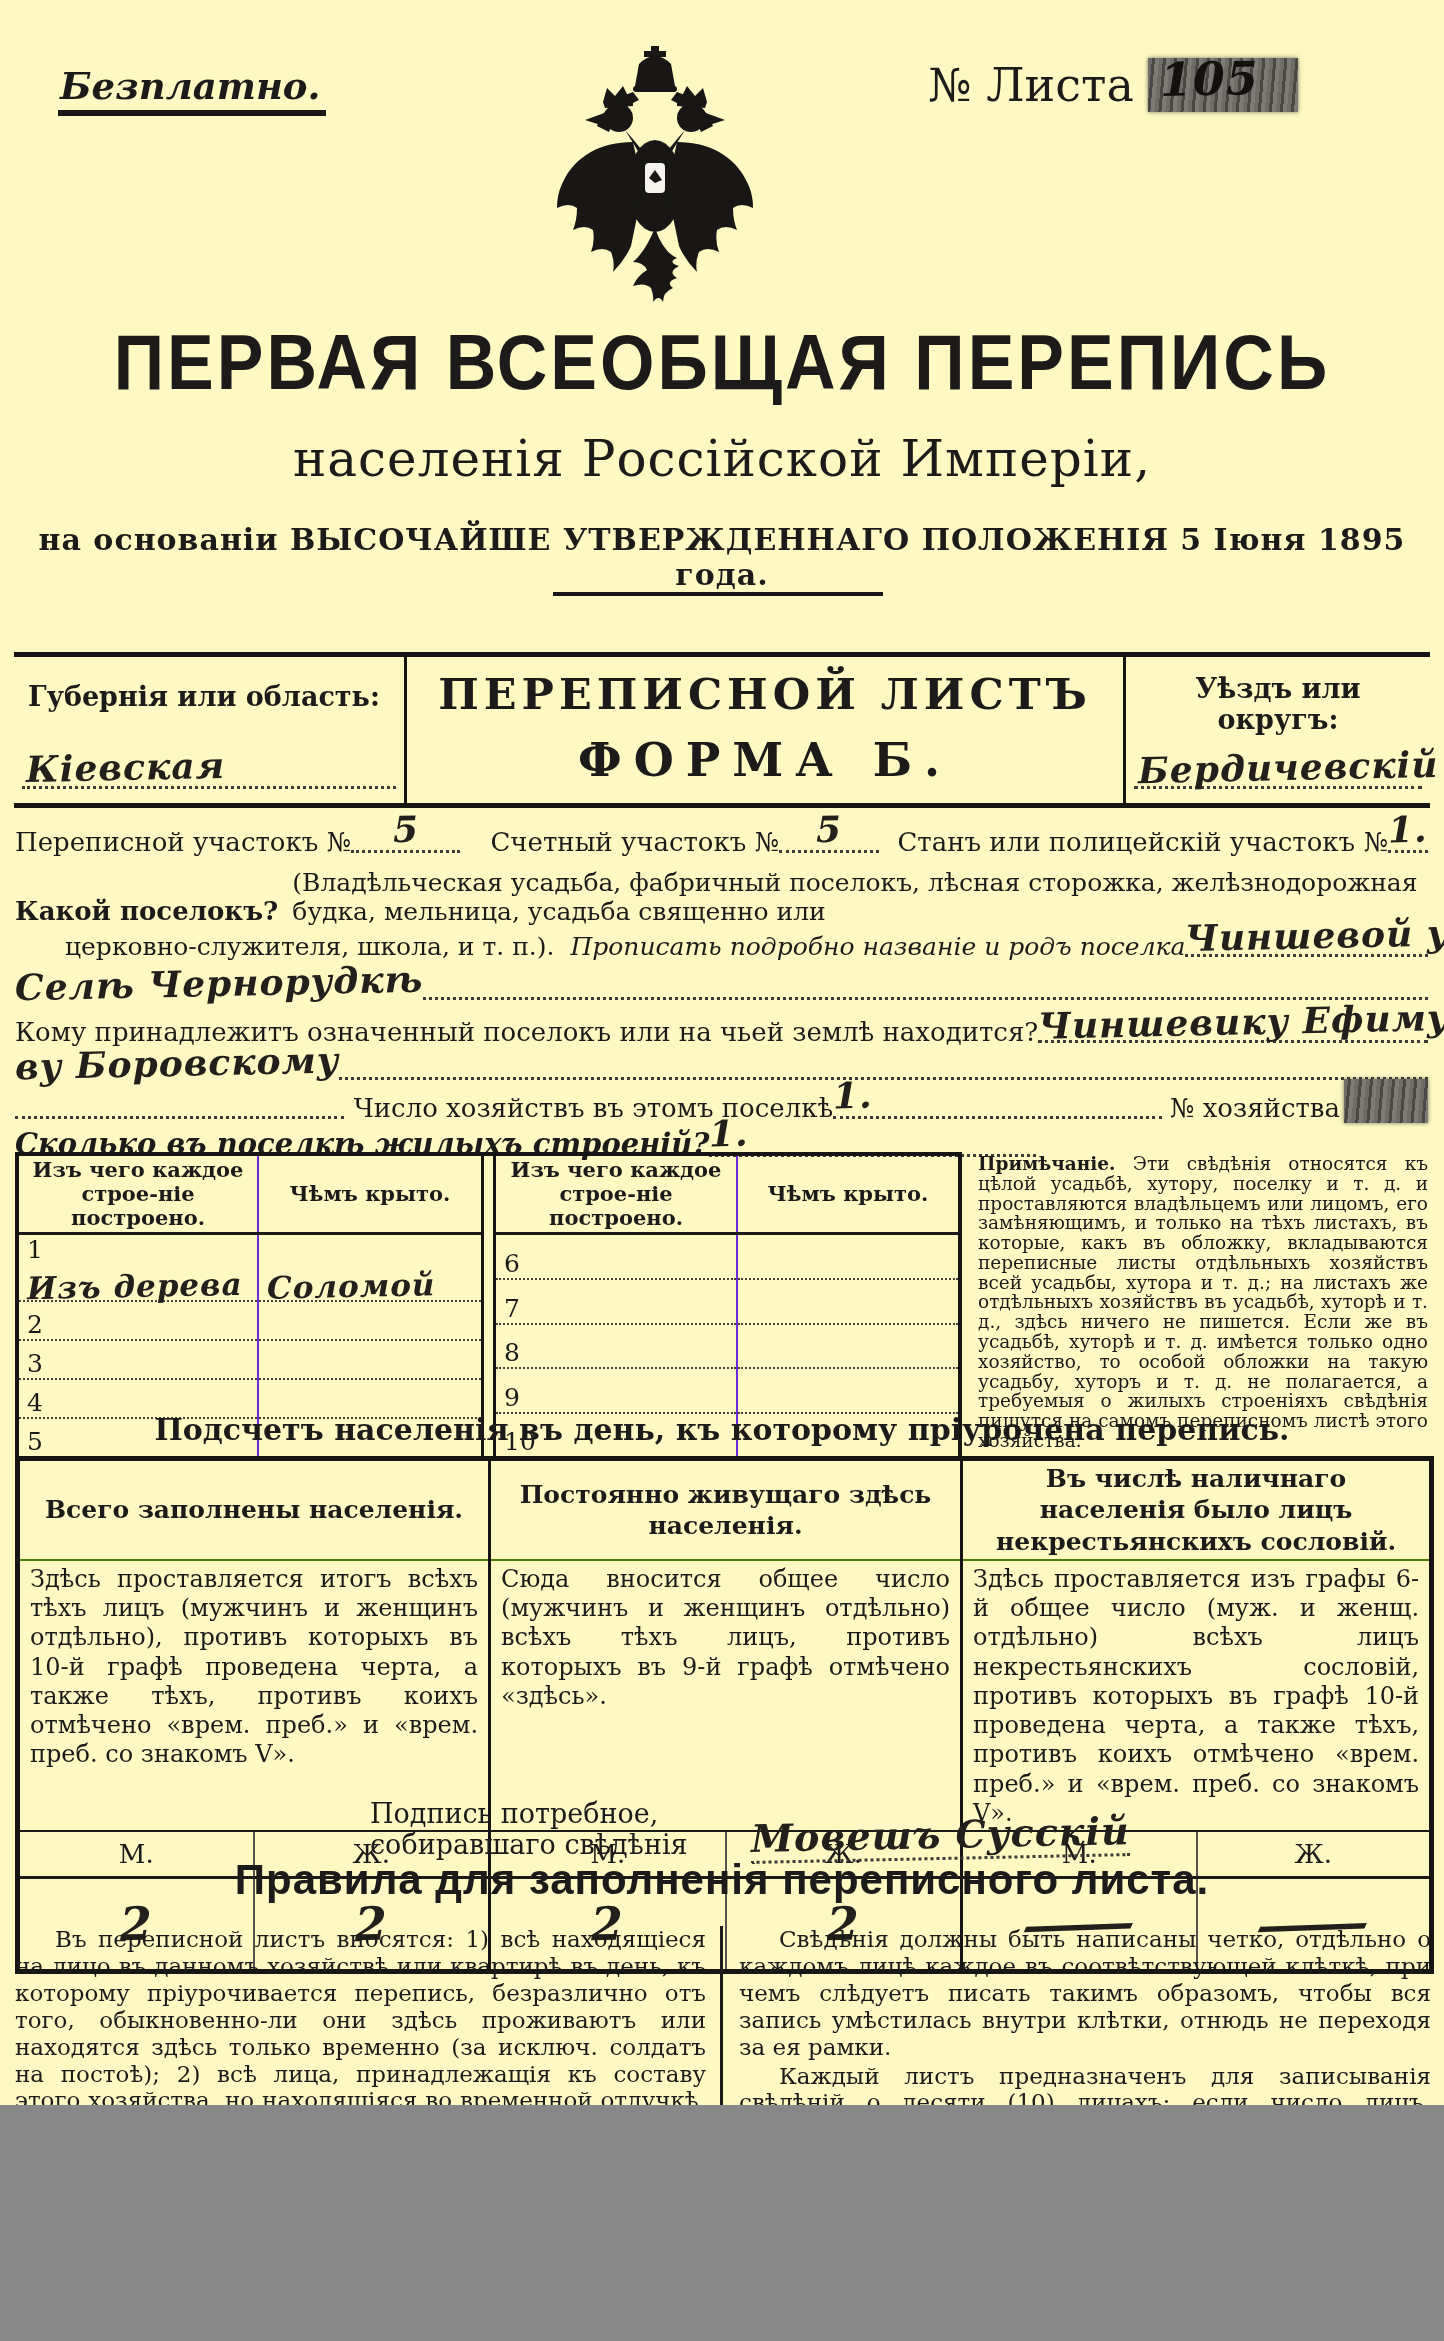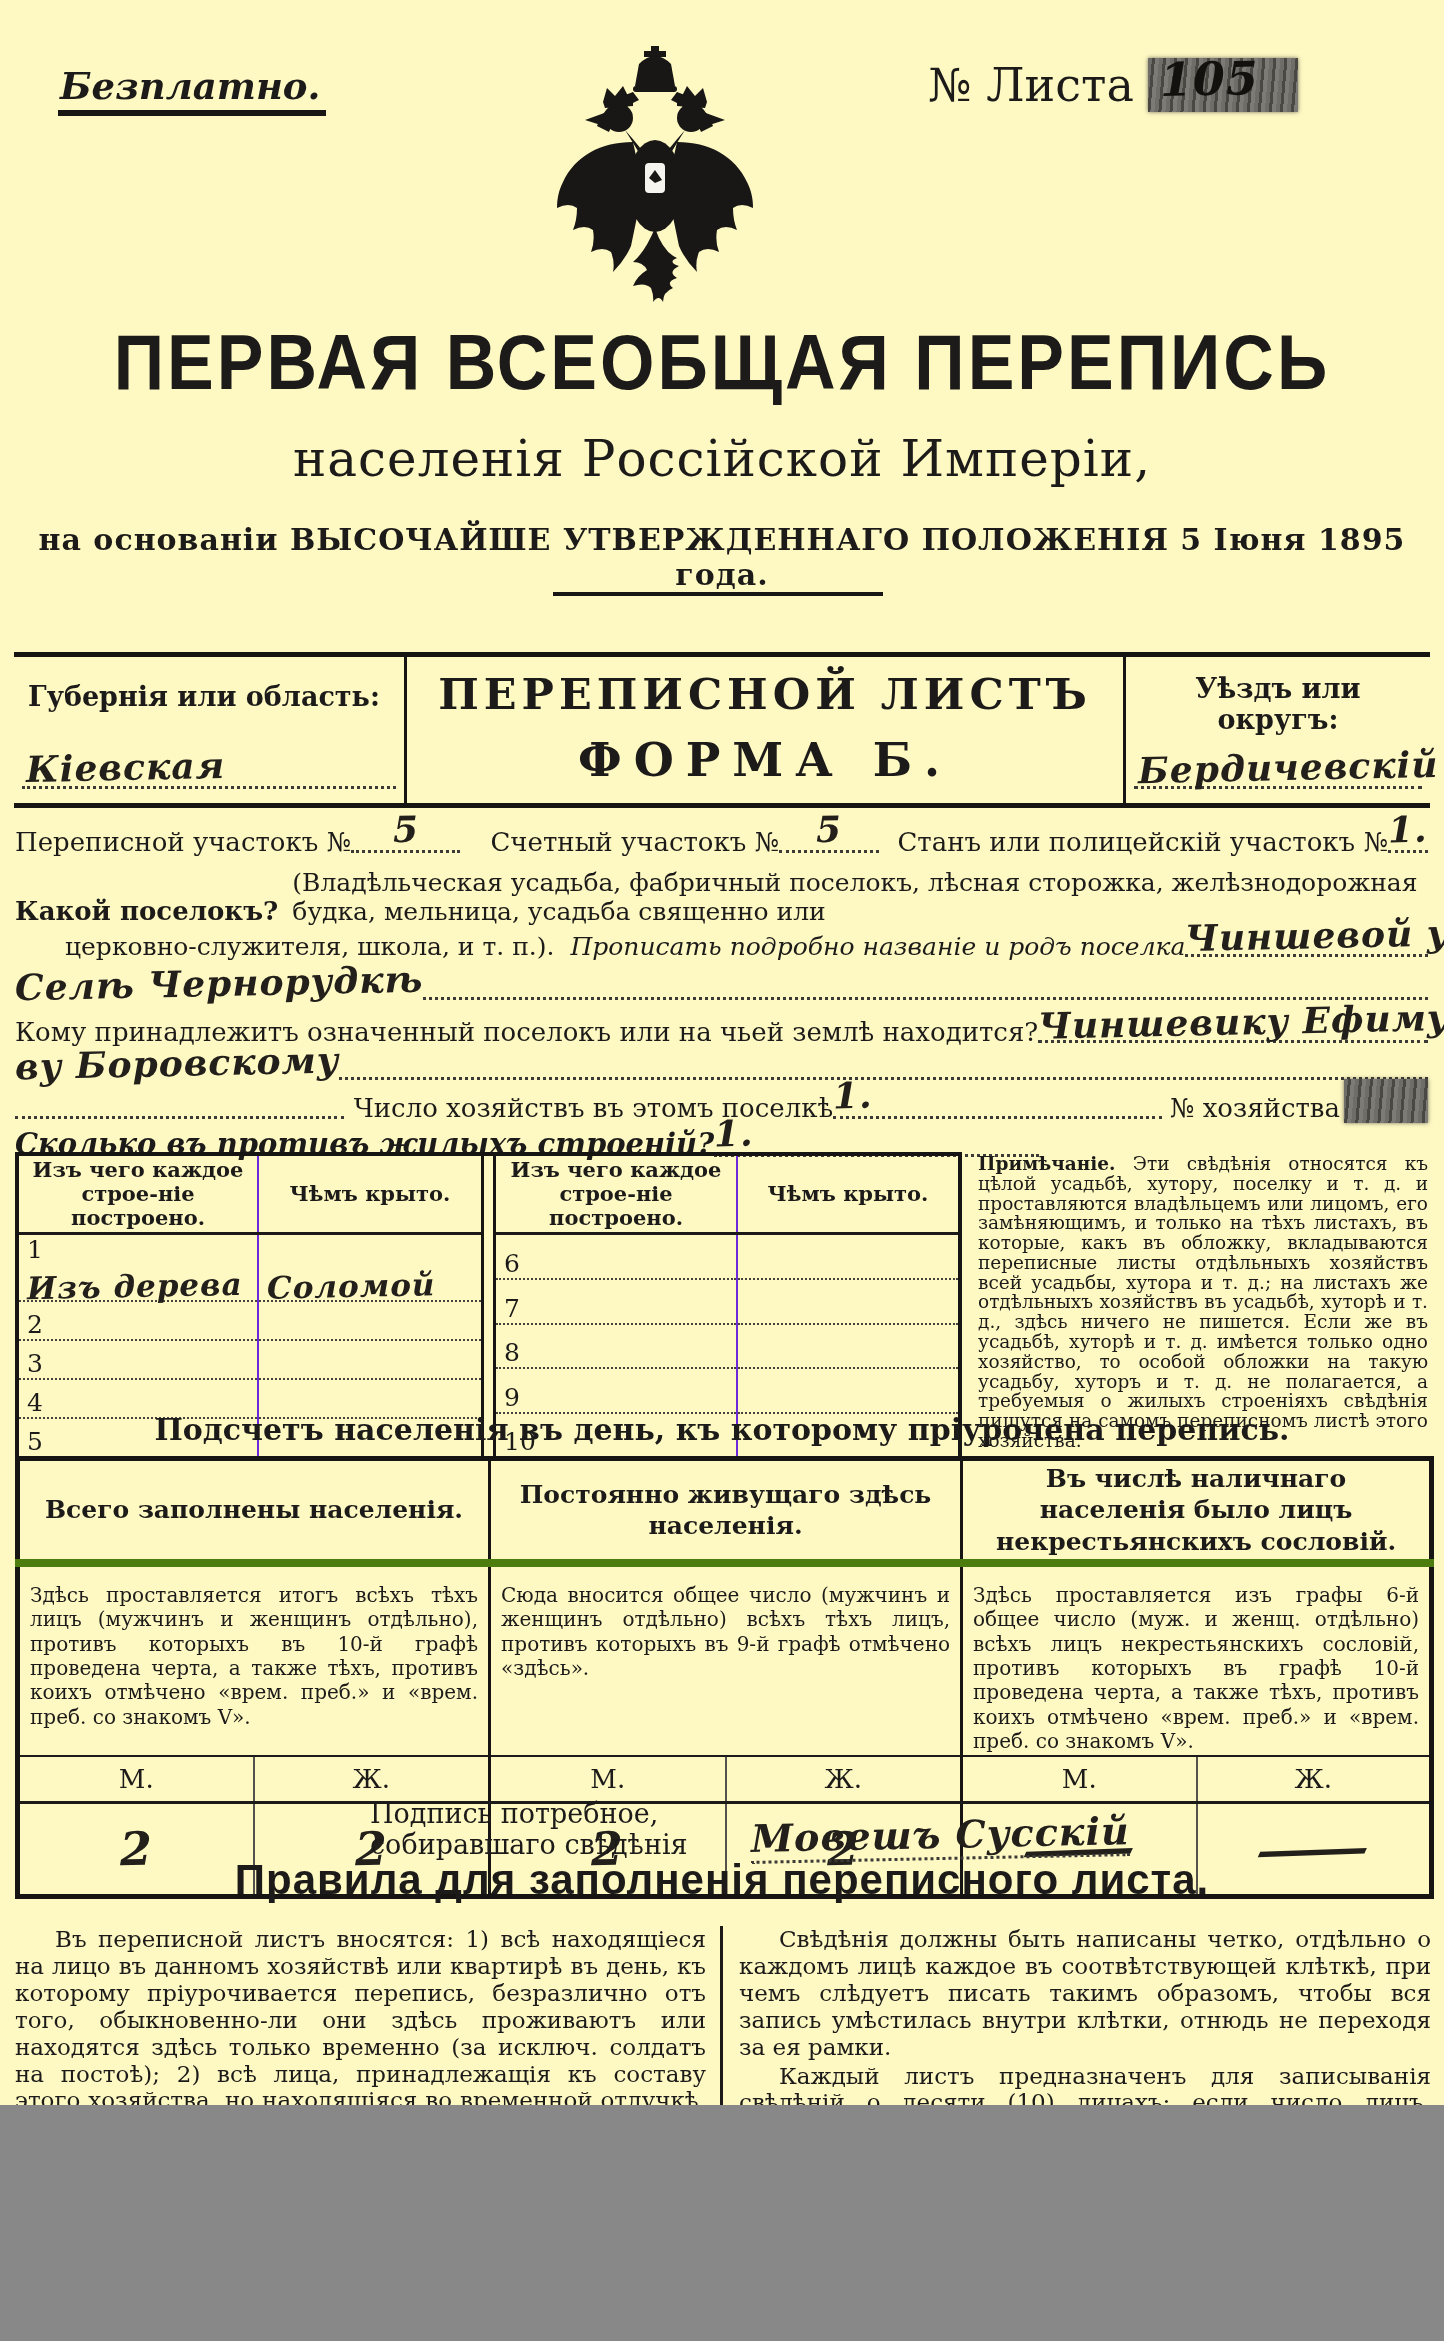--- a/index.html
+++ b/index.html
@@ -268,7 +268,7 @@
   </div>
 
   <div class="row row-dwellings">
-    <span class="lbl dwell-line">Сколько въ противъ жилыхъ строеній?</span>
+    <span class="lbl dwell-line">Сколько въ поселкѣ жилыхъ строеній?</span>
     <span class="dots" style="max-width:420px;"><span class="hw">1.</span></span>
     <span style="flex:1.2;"></span>
   </div>

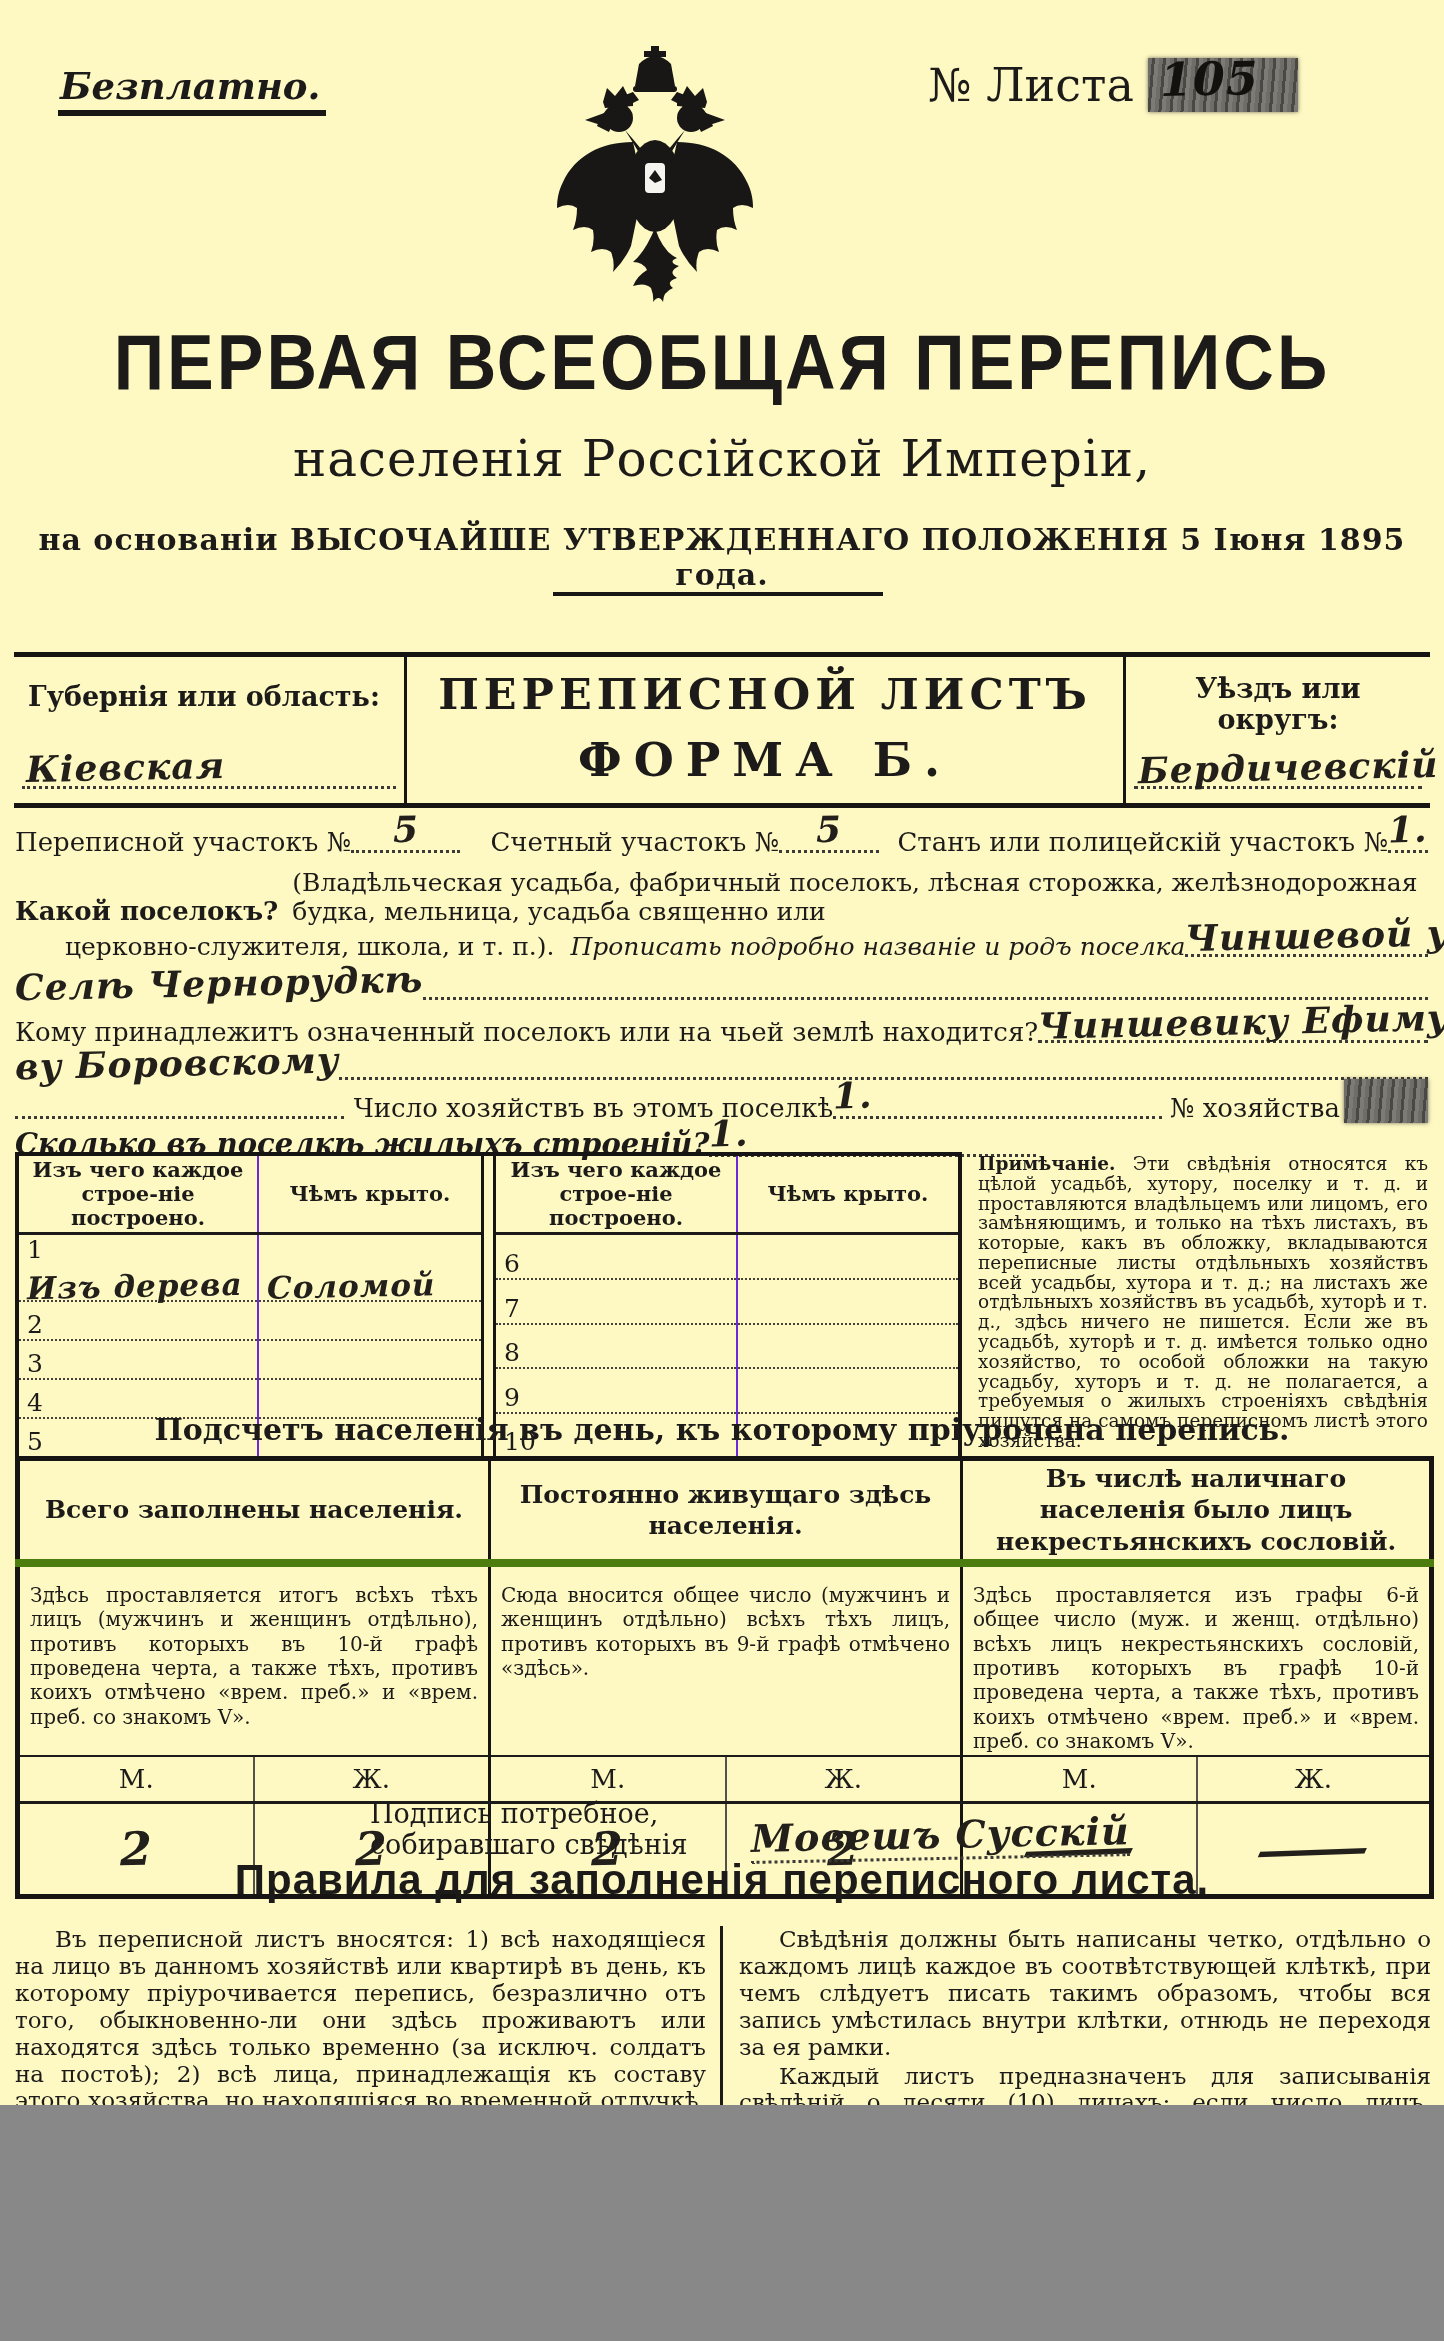--- a/index.html
+++ b/index.html
@@ -125,8 +125,8 @@
   .pt .grp{border-left:3px solid #161513;}
   .pt th{font-size:25px;font-weight:bold;text-align:center;height:78px;vertical-align:middle;line-height:1.25;}
   .pt-desc td{
-    font-size:20px;line-height:1.22;text-align:justify;vertical-align:top;
-    border-top:8px solid #4d7c0f;height:168px;padding-top:16px;
+    font-size:24px;line-height:1.22;text-align:justify;vertical-align:top;
+    border-top:2px solid #4d7c0f;height:168px;padding-top:4px;
   }
   .pt-mz td{
     font-size:26px;text-align:center;border-top:2px solid #1c1b19;border-bottom:3px solid #1c1b19;

